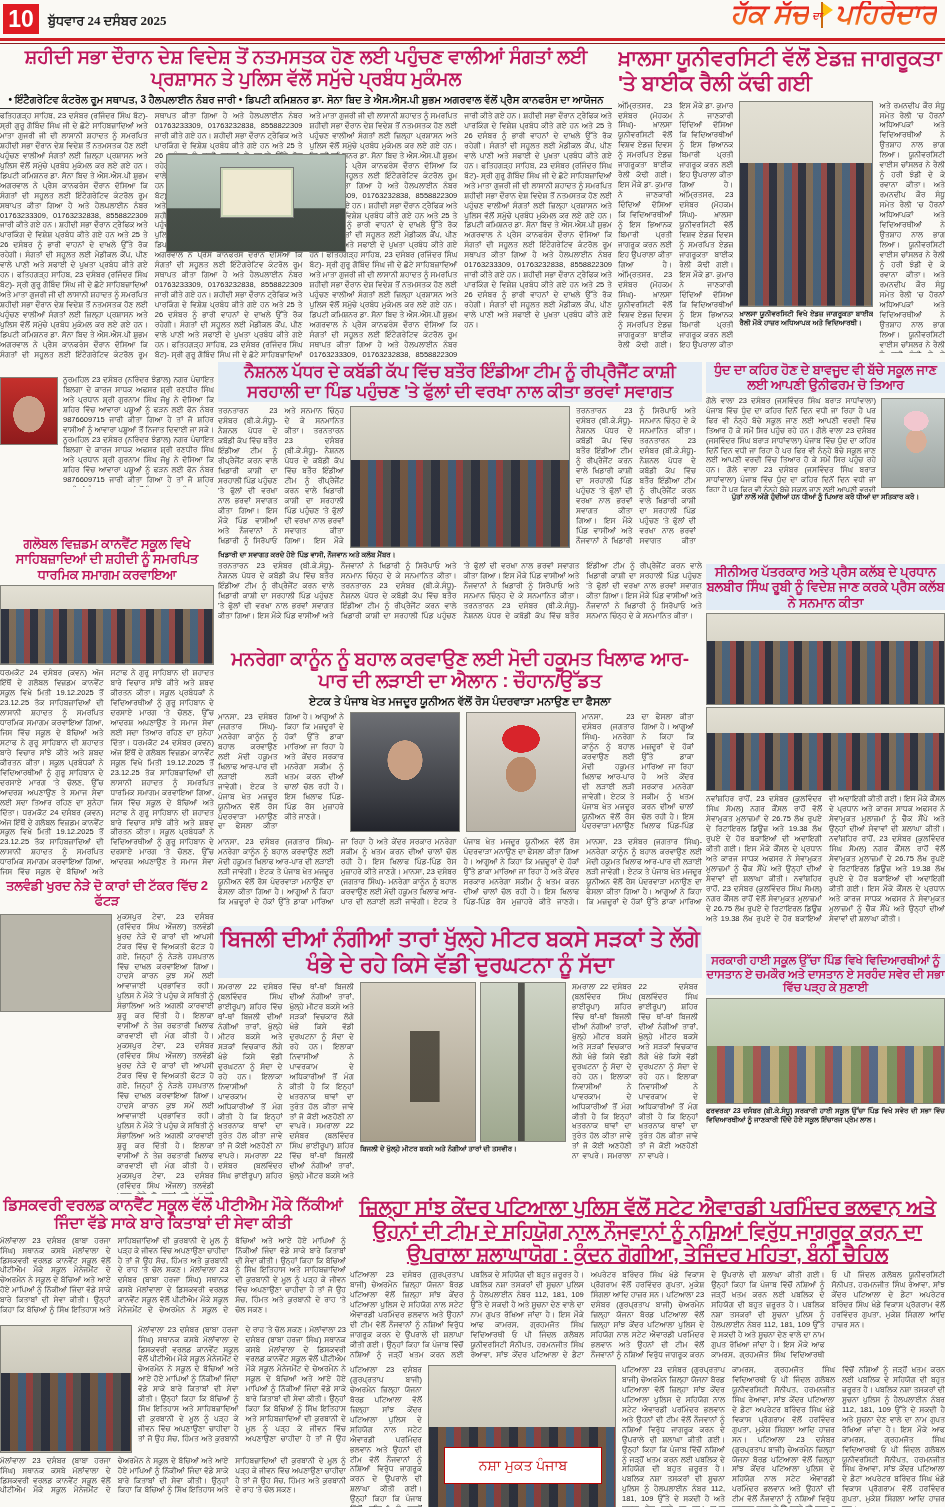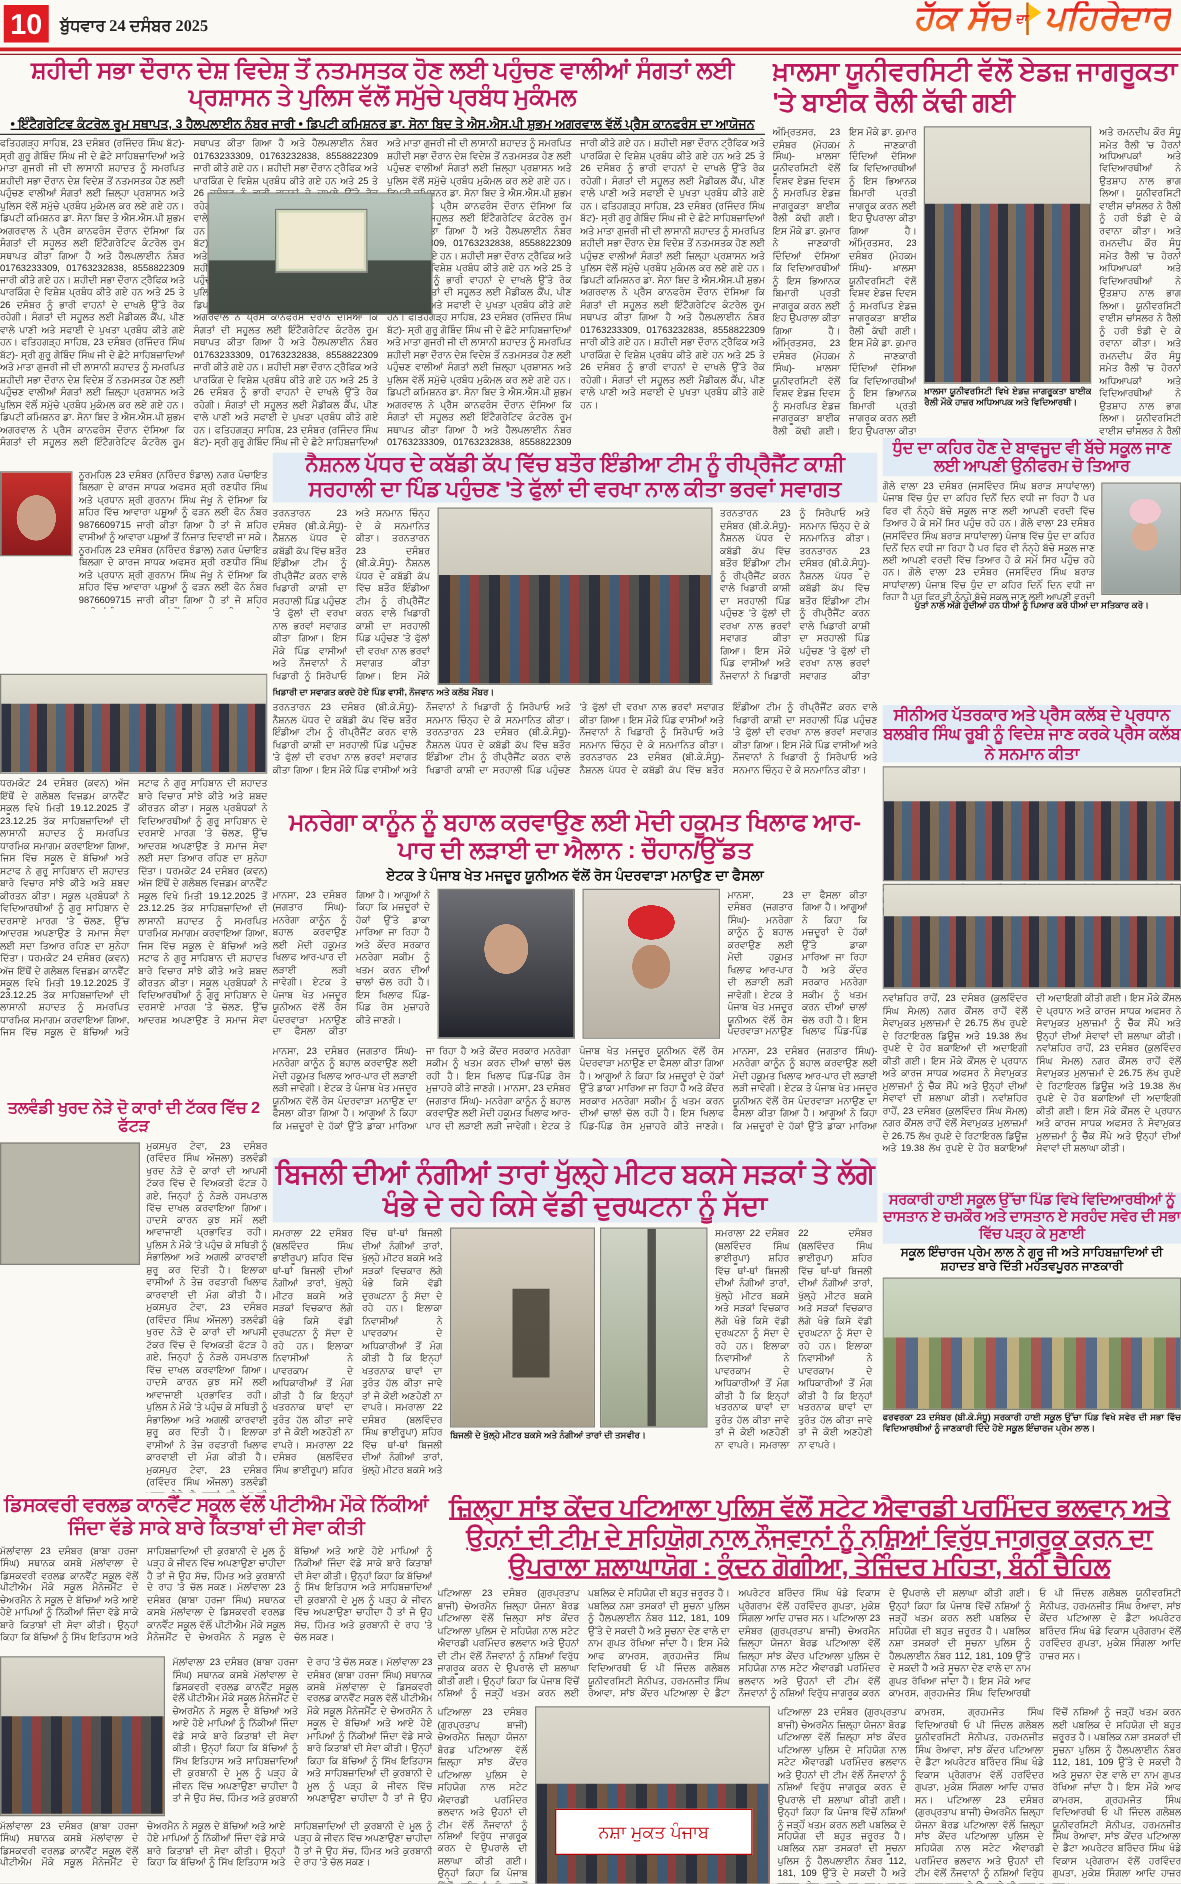--- a/index.html
+++ b/index.html
@@ -101,7 +101,7 @@
 
   <div class="art" style="left:0;top:46px;width:612px;height:320px;">
     <div class="hl" style="font-size:19px;">ਸ਼ਹੀਦੀ ਸਭਾ ਦੌਰਾਨ ਦੇਸ਼ ਵਿਦੇਸ਼ ਤੋਂ ਨਤਮਸਤਕ ਹੋਣ ਲਈ ਪਹੁੰਚਣ ਵਾਲੀਆਂ ਸੰਗਤਾਂ ਲਈ ਪ੍ਰਸ਼ਾਸਨ ਤੇ ਪੁਲਿਸ ਵੱਲੋਂ ਸਮੁੱਚੇ ਪ੍ਰਬੰਧ ਮੁਕੰਮਲ</div>
-    <div class="sub" style="font-size:10px;margin-top:3px;text-decoration:underline;">• ਇੰਟੈਗਰੇਟਿਵ ਕੰਟਰੋਲ ਰੂਮ ਸਥਾਪਤ, 3 ਹੈਲਪਲਾਈਨ ਨੰਬਰ ਜਾਰੀ • ਡਿਪਟੀ ਕਮਿਸ਼ਨਰ ਡਾ. ਸੋਨਾ ਬਿਦ ਤੇ ਐਸ.ਐਸ.ਪੀ ਸ਼ੁਭਮ ਅਗਰਵਾਲ ਵੱਲੋਂ ਪ੍ਰੈਸ ਕਾਨਫਰੰਸ ਦਾ ਆਯੋਜਨ</div>
+    <div class="sub" style="font-size:10px;margin-top:3px;">• ਇੰਟੈਗਰੇਟਿਵ ਕੰਟਰੋਲ ਰੂਮ ਸਥਾਪਤ, 3 ਹੈਲਪਲਾਈਨ ਨੰਬਰ ਜਾਰੀ • ਡਿਪਟੀ ਕਮਿਸ਼ਨਰ ਡਾ. ਸੋਨਾ ਬਿਦ ਤੇ ਐਸ.ਐਸ.ਪੀ ਸ਼ੁਭਮ ਅਗਰਵਾਲ ਵੱਲੋਂ ਪ੍ਰੈਸ ਕਾਨਫਰੰਸ ਦਾ ਆਯੋਜਨ</div>
     <div class="rule"></div>
     <div class="body cols4" style="height:272px;margin-top:2px;">ਫਤਿਹਗੜ੍ਹ ਸਾਹਿਬ, 23 ਦਸੰਬਰ (ਰਜਿੰਦਰ ਸਿੰਘ ਬੱਟ)- ਸ੍ਰੀ ਗੁਰੂ ਗੋਬਿੰਦ ਸਿੰਘ ਜੀ ਦੇ ਛੋਟੇ ਸਾਹਿਬਜ਼ਾਦਿਆਂ ਅਤੇ ਮਾਤਾ ਗੁਜਰੀ ਜੀ ਦੀ ਲਾਸਾਨੀ ਸ਼ਹਾਦਤ ਨੂੰ ਸਮਰਪਿਤ ਸ਼ਹੀਦੀ ਸਭਾ ਦੌਰਾਨ ਦੇਸ਼ ਵਿਦੇਸ਼ ਤੋਂ ਨਤਮਸਤਕ ਹੋਣ ਲਈ ਪਹੁੰਚਣ ਵਾਲੀਆਂ ਸੰਗਤਾਂ ਲਈ ਜ਼ਿਲ੍ਹਾ ਪ੍ਰਸ਼ਾਸਨ ਅਤੇ ਪੁਲਿਸ ਵੱਲੋਂ ਸਮੁੱਚੇ ਪ੍ਰਬੰਧ ਮੁਕੰਮਲ ਕਰ ਲਏ ਗਏ ਹਨ। ਡਿਪਟੀ ਕਮਿਸ਼ਨਰ ਡਾ. ਸੋਨਾ ਬਿਦ ਤੇ ਐਸ.ਐਸ.ਪੀ ਸ਼ੁਭਮ ਅਗਰਵਾਲ ਨੇ ਪ੍ਰੈਸ ਕਾਨਫਰੰਸ ਦੌਰਾਨ ਦੱਸਿਆ ਕਿ ਸੰਗਤਾਂ ਦੀ ਸਹੂਲਤ ਲਈ ਇੰਟੈਗਰੇਟਿਵ ਕੰਟਰੋਲ ਰੂਮ ਸਥਾਪਤ ਕੀਤਾ ਗਿਆ ਹੈ ਅਤੇ ਹੈਲਪਲਾਈਨ ਨੰਬਰ 01763233309, 01763232838, 8558822309 ਜਾਰੀ ਕੀਤੇ ਗਏ ਹਨ। ਸ਼ਹੀਦੀ ਸਭਾ ਦੌਰਾਨ ਟ੍ਰੈਫਿਕ ਅਤੇ ਪਾਰਕਿੰਗ ਦੇ ਵਿਸ਼ੇਸ਼ ਪ੍ਰਬੰਧ ਕੀਤੇ ਗਏ ਹਨ ਅਤੇ 25 ਤੇ 26 ਦਸੰਬਰ ਨੂੰ ਭਾਰੀ ਵਾਹਨਾਂ ਦੇ ਦਾਖਲੇ ਉੱਤੇ ਰੋਕ ਰਹੇਗੀ। ਸੰਗਤਾਂ ਦੀ ਸਹੂਲਤ ਲਈ ਮੈਡੀਕਲ ਕੈਂਪ, ਪੀਣ ਵਾਲੇ ਪਾਣੀ ਅਤੇ ਸਫਾਈ ਦੇ ਪੁਖਤਾ ਪ੍ਰਬੰਧ ਕੀਤੇ ਗਏ ਹਨ। ਫਤਿਹਗੜ੍ਹ ਸਾਹਿਬ, 23 ਦਸੰਬਰ (ਰਜਿੰਦਰ ਸਿੰਘ ਬੱਟ)- ਸ੍ਰੀ ਗੁਰੂ ਗੋਬਿੰਦ ਸਿੰਘ ਜੀ ਦੇ ਛੋਟੇ ਸਾਹਿਬਜ਼ਾਦਿਆਂ ਅਤੇ ਮਾਤਾ ਗੁਜਰੀ ਜੀ ਦੀ ਲਾਸਾਨੀ ਸ਼ਹਾਦਤ ਨੂੰ ਸਮਰਪਿਤ ਸ਼ਹੀਦੀ ਸਭਾ ਦੌਰਾਨ ਦੇਸ਼ ਵਿਦੇਸ਼ ਤੋਂ ਨਤਮਸਤਕ ਹੋਣ ਲਈ ਪਹੁੰਚਣ ਵਾਲੀਆਂ ਸੰਗਤਾਂ ਲਈ ਜ਼ਿਲ੍ਹਾ ਪ੍ਰਸ਼ਾਸਨ ਅਤੇ ਪੁਲਿਸ ਵੱਲੋਂ ਸਮੁੱਚੇ ਪ੍ਰਬੰਧ ਮੁਕੰਮਲ ਕਰ ਲਏ ਗਏ ਹਨ। ਡਿਪਟੀ ਕਮਿਸ਼ਨਰ ਡਾ. ਸੋਨਾ ਬਿਦ ਤੇ ਐਸ.ਐਸ.ਪੀ ਸ਼ੁਭਮ ਅਗਰਵਾਲ ਨੇ ਪ੍ਰੈਸ ਕਾਨਫਰੰਸ ਦੌਰਾਨ ਦੱਸਿਆ ਕਿ ਸੰਗਤਾਂ ਦੀ ਸਹੂਲਤ ਲਈ ਇੰਟੈਗਰੇਟਿਵ ਕੰਟਰੋਲ ਰੂਮ ਸਥਾਪਤ ਕੀਤਾ ਗਿਆ ਹੈ ਅਤੇ ਹੈਲਪਲਾਈਨ ਨੰਬਰ 01763233309, 01763232838, 8558822309 ਜਾਰੀ ਕੀਤੇ ਗਏ ਹਨ। ਸ਼ਹੀਦੀ ਸਭਾ ਦੌਰਾਨ ਟ੍ਰੈਫਿਕ ਅਤੇ ਪਾਰਕਿੰਗ ਦੇ ਵਿਸ਼ੇਸ਼ ਪ੍ਰਬੰਧ ਕੀਤੇ ਗਏ ਹਨ ਅਤੇ 25 ਤੇ 26 ਦਸੰਬਰ ਨੂੰ ਭਾਰੀ ਵਾਹਨਾਂ ਦੇ ਦਾਖਲੇ ਉੱਤੇ ਰੋਕ ਰਹੇਗੀ। ਸੰਗਤਾਂ ਦੀ ਸਹੂਲਤ ਲਈ ਮੈਡੀਕਲ ਕੈਂਪ, ਪੀਣ ਵਾਲੇ ਪਾਣੀ ਅਤੇ ਸਫਾਈ ਦੇ ਪੁਖਤਾ ਪ੍ਰਬੰਧ ਕੀਤੇ ਗਏ ਹਨ। ਫਤਿਹਗੜ੍ਹ ਸਾਹਿਬ, 23 ਦਸੰਬਰ (ਰਜਿੰਦਰ ਸਿੰਘ ਬੱਟ)- ਸ੍ਰੀ ਗੁਰੂ ਗੋਬਿੰਦ ਸਿੰਘ ਜੀ ਦੇ ਛੋਟੇ ਸਾਹਿਬਜ਼ਾਦਿਆਂ ਅਤੇ ਮਾਤਾ ਗੁਜਰੀ ਜੀ ਦੀ ਲਾਸਾਨੀ ਸ਼ਹਾਦਤ ਨੂੰ ਸਮਰਪਿਤ ਸ਼ਹੀਦੀ ਸਭਾ ਦੌਰਾਨ ਦੇਸ਼ ਵਿਦੇਸ਼ ਤੋਂ ਨਤਮਸਤਕ ਹੋਣ ਲਈ ਪਹੁੰਚਣ ਵਾਲੀਆਂ ਸੰਗਤਾਂ ਲਈ ਜ਼ਿਲ੍ਹਾ ਪ੍ਰਸ਼ਾਸਨ ਅਤੇ ਪੁਲਿਸ ਵੱਲੋਂ ਸਮੁੱਚੇ ਪ੍ਰਬੰਧ ਮੁਕੰਮਲ ਕਰ ਲਏ ਗਏ ਹਨ। ਡਿਪਟੀ ਕਮਿਸ਼ਨਰ ਡਾ. ਸੋਨਾ ਬਿਦ ਤੇ ਐਸ.ਐਸ.ਪੀ ਸ਼ੁਭਮ ਅਗਰਵਾਲ ਨੇ ਪ੍ਰੈਸ ਕਾਨਫਰੰਸ ਦੌਰਾਨ ਦੱਸਿਆ ਕਿ ਸੰਗਤਾਂ ਦੀ ਸਹੂਲਤ ਲਈ ਇੰਟੈਗਰੇਟਿਵ ਕੰਟਰੋਲ ਰੂਮ ਸਥਾਪਤ ਕੀਤਾ ਗਿਆ ਹੈ ਅਤੇ ਹੈਲਪਲਾਈਨ ਨੰਬਰ 01763233309, 01763232838, 8558822309 ਜਾਰੀ ਕੀਤੇ ਗਏ ਹਨ। ਸ਼ਹੀਦੀ ਸਭਾ ਦੌਰਾਨ ਟ੍ਰੈਫਿਕ ਅਤੇ ਪਾਰਕਿੰਗ ਦੇ ਵਿਸ਼ੇਸ਼ ਪ੍ਰਬੰਧ ਕੀਤੇ ਗਏ ਹਨ ਅਤੇ 25 ਤੇ 26 ਦਸੰਬਰ ਨੂੰ ਭਾਰੀ ਵਾਹਨਾਂ ਦੇ ਦਾਖਲੇ ਉੱਤੇ ਰੋਕ ਰਹੇਗੀ। ਸੰਗਤਾਂ ਦੀ ਸਹੂਲਤ ਲਈ ਮੈਡੀਕਲ ਕੈਂਪ, ਪੀਣ ਵਾਲੇ ਪਾਣੀ ਅਤੇ ਸਫਾਈ ਦੇ ਪੁਖਤਾ ਪ੍ਰਬੰਧ ਕੀਤੇ ਗਏ ਹਨ। ਫਤਿਹਗੜ੍ਹ ਸਾਹਿਬ, 23 ਦਸੰਬਰ (ਰਜਿੰਦਰ ਸਿੰਘ ਬੱਟ)- ਸ੍ਰੀ ਗੁਰੂ ਗੋਬਿੰਦ ਸਿੰਘ ਜੀ ਦੇ ਛੋਟੇ ਸਾਹਿਬਜ਼ਾਦਿਆਂ ਅਤੇ ਮਾਤਾ ਗੁਜਰੀ ਜੀ ਦੀ ਲਾਸਾਨੀ ਸ਼ਹਾਦਤ ਨੂੰ ਸਮਰਪਿਤ ਸ਼ਹੀਦੀ ਸਭਾ ਦੌਰਾਨ ਦੇਸ਼ ਵਿਦੇਸ਼ ਤੋਂ ਨਤਮਸਤਕ ਹੋਣ ਲਈ ਪਹੁੰਚਣ ਵਾਲੀਆਂ ਸੰਗਤਾਂ ਲਈ ਜ਼ਿਲ੍ਹਾ ਪ੍ਰਸ਼ਾਸਨ ਅਤੇ ਪੁਲਿਸ ਵੱਲੋਂ ਸਮੁੱਚੇ ਪ੍ਰਬੰਧ ਮੁਕੰਮਲ ਕਰ ਲਏ ਗਏ ਹਨ। ਡਿਪਟੀ ਕਮਿਸ਼ਨਰ ਡਾ. ਸੋਨਾ ਬਿਦ ਤੇ ਐਸ.ਐਸ.ਪੀ ਸ਼ੁਭਮ ਅਗਰਵਾਲ ਨੇ ਪ੍ਰੈਸ ਕਾਨਫਰੰਸ ਦੌਰਾਨ ਦੱਸਿਆ ਕਿ ਸੰਗਤਾਂ ਦੀ ਸਹੂਲਤ ਲਈ ਇੰਟੈਗਰੇਟਿਵ ਕੰਟਰੋਲ ਰੂਮ ਸਥਾਪਤ ਕੀਤਾ ਗਿਆ ਹੈ ਅਤੇ ਹੈਲਪਲਾਈਨ ਨੰਬਰ 01763233309, 01763232838, 8558822309 ਜਾਰੀ ਕੀਤੇ ਗਏ ਹਨ। ਸ਼ਹੀਦੀ ਸਭਾ ਦੌਰਾਨ ਟ੍ਰੈਫਿਕ ਅਤੇ ਪਾਰਕਿੰਗ ਦੇ ਵਿਸ਼ੇਸ਼ ਪ੍ਰਬੰਧ ਕੀਤੇ ਗਏ ਹਨ ਅਤੇ 25 ਤੇ 26 ਦਸੰਬਰ ਨੂੰ ਭਾਰੀ ਵਾਹਨਾਂ ਦੇ ਦਾਖਲੇ ਉੱਤੇ ਰੋਕ ਰਹੇਗੀ। ਸੰਗਤਾਂ ਦੀ ਸਹੂਲਤ ਲਈ ਮੈਡੀਕਲ ਕੈਂਪ, ਪੀਣ ਵਾਲੇ ਪਾਣੀ ਅਤੇ ਸਫਾਈ ਦੇ ਪੁਖਤਾ ਪ੍ਰਬੰਧ ਕੀਤੇ ਗਏ ਹਨ। ਫਤਿਹਗੜ੍ਹ ਸਾਹਿਬ, 23 ਦਸੰਬਰ (ਰਜਿੰਦਰ ਸਿੰਘ ਬੱਟ)- ਸ੍ਰੀ ਗੁਰੂ ਗੋਬਿੰਦ ਸਿੰਘ ਜੀ ਦੇ ਛੋਟੇ ਸਾਹਿਬਜ਼ਾਦਿਆਂ ਅਤੇ ਮਾਤਾ ਗੁਜਰੀ ਜੀ ਦੀ ਲਾਸਾਨੀ ਸ਼ਹਾਦਤ ਨੂੰ ਸਮਰਪਿਤ ਸ਼ਹੀਦੀ ਸਭਾ ਦੌਰਾਨ ਦੇਸ਼ ਵਿਦੇਸ਼ ਤੋਂ ਨਤਮਸਤਕ ਹੋਣ ਲਈ ਪਹੁੰਚਣ ਵਾਲੀਆਂ ਸੰਗਤਾਂ ਲਈ ਜ਼ਿਲ੍ਹਾ ਪ੍ਰਸ਼ਾਸਨ ਅਤੇ ਪੁਲਿਸ ਵੱਲੋਂ ਸਮੁੱਚੇ ਪ੍ਰਬੰਧ ਮੁਕੰਮਲ ਕਰ ਲਏ ਗਏ ਹਨ। ਡਿਪਟੀ ਕਮਿਸ਼ਨਰ ਡਾ. ਸੋਨਾ ਬਿਦ ਤੇ ਐਸ.ਐਸ.ਪੀ ਸ਼ੁਭਮ ਅਗਰਵਾਲ ਨੇ ਪ੍ਰੈਸ ਕਾਨਫਰੰਸ ਦੌਰਾਨ ਦੱਸਿਆ ਕਿ ਸੰਗਤਾਂ ਦੀ ਸਹੂਲਤ ਲਈ ਇੰਟੈਗਰੇਟਿਵ ਕੰਟਰੋਲ ਰੂਮ ਸਥਾਪਤ ਕੀਤਾ ਗਿਆ ਹੈ ਅਤੇ ਹੈਲਪਲਾਈਨ ਨੰਬਰ 01763233309, 01763232838, 8558822309 ਜਾਰੀ ਕੀਤੇ ਗਏ ਹਨ। ਸ਼ਹੀਦੀ ਸਭਾ ਦੌਰਾਨ ਟ੍ਰੈਫਿਕ ਅਤੇ ਪਾਰਕਿੰਗ ਦੇ ਵਿਸ਼ੇਸ਼ ਪ੍ਰਬੰਧ ਕੀਤੇ ਗਏ ਹਨ ਅਤੇ 25 ਤੇ 26 ਦਸੰਬਰ ਨੂੰ ਭਾਰੀ ਵਾਹਨਾਂ ਦੇ ਦਾਖਲੇ ਉੱਤੇ ਰੋਕ ਰਹੇਗੀ। ਸੰਗਤਾਂ ਦੀ ਸਹੂਲਤ ਲਈ ਮੈਡੀਕਲ ਕੈਂਪ, ਪੀਣ ਵਾਲੇ ਪਾਣੀ ਅਤੇ ਸਫਾਈ ਦੇ ਪੁਖਤਾ ਪ੍ਰਬੰਧ ਕੀਤੇ ਗਏ ਹਨ। ਫਤਿਹਗੜ੍ਹ ਸਾਹਿਬ, 23 ਦਸੰਬਰ (ਰਜਿੰਦਰ ਸਿੰਘ ਬੱਟ)- ਸ੍ਰੀ ਗੁਰੂ ਗੋਬਿੰਦ ਸਿੰਘ ਜੀ ਦੇ ਛੋਟੇ ਸਾਹਿਬਜ਼ਾਦਿਆਂ ਅਤੇ ਮਾਤਾ ਗੁਜਰੀ ਜੀ ਦੀ ਲਾਸਾਨੀ ਸ਼ਹਾਦਤ ਨੂੰ ਸਮਰਪਿਤ ਸ਼ਹੀਦੀ ਸਭਾ ਦੌਰਾਨ ਦੇਸ਼ ਵਿਦੇਸ਼ ਤੋਂ ਨਤਮਸਤਕ ਹੋਣ ਲਈ ਪਹੁੰਚਣ ਵਾਲੀਆਂ ਸੰਗਤਾਂ ਲਈ ਜ਼ਿਲ੍ਹਾ ਪ੍ਰਸ਼ਾਸਨ ਅਤੇ ਪੁਲਿਸ ਵੱਲੋਂ ਸਮੁੱਚੇ ਪ੍ਰਬੰਧ ਮੁਕੰਮਲ ਕਰ ਲਏ ਗਏ ਹਨ। ਡਿਪਟੀ ਕਮਿਸ਼ਨਰ ਡਾ. ਸੋਨਾ ਬਿਦ ਤੇ ਐਸ.ਐਸ.ਪੀ ਸ਼ੁਭਮ ਅਗਰਵਾਲ ਨੇ ਪ੍ਰੈਸ ਕਾਨਫਰੰਸ ਦੌਰਾਨ ਦੱਸਿਆ ਕਿ ਸੰਗਤਾਂ ਦੀ ਸਹੂਲਤ ਲਈ ਇੰਟੈਗਰੇਟਿਵ ਕੰਟਰੋਲ ਰੂਮ ਸਥਾਪਤ ਕੀਤਾ ਗਿਆ ਹੈ ਅਤੇ ਹੈਲਪਲਾਈਨ ਨੰਬਰ 01763233309, 01763232838, 8558822309 ਜਾਰੀ ਕੀਤੇ ਗਏ ਹਨ। ਸ਼ਹੀਦੀ ਸਭਾ ਦੌਰਾਨ ਟ੍ਰੈਫਿਕ ਅਤੇ ਪਾਰਕਿੰਗ ਦੇ ਵਿਸ਼ੇਸ਼ ਪ੍ਰਬੰਧ ਕੀਤੇ ਗਏ ਹਨ ਅਤੇ 25 ਤੇ 26 ਦਸੰਬਰ ਨੂੰ ਭਾਰੀ ਵਾਹਨਾਂ ਦੇ ਦਾਖਲੇ ਉੱਤੇ ਰੋਕ ਰਹੇਗੀ। ਸੰਗਤਾਂ ਦੀ ਸਹੂਲਤ ਲਈ ਮੈਡੀਕਲ ਕੈਂਪ, ਪੀਣ ਵਾਲੇ ਪਾਣੀ ਅਤੇ ਸਫਾਈ ਦੇ ਪੁਖਤਾ ਪ੍ਰਬੰਧ ਕੀਤੇ ਗਏ ਹਨ।</div>
     <div class="photo ph-press" style="position:absolute;left:166px;top:108px;width:180px;height:98px;">

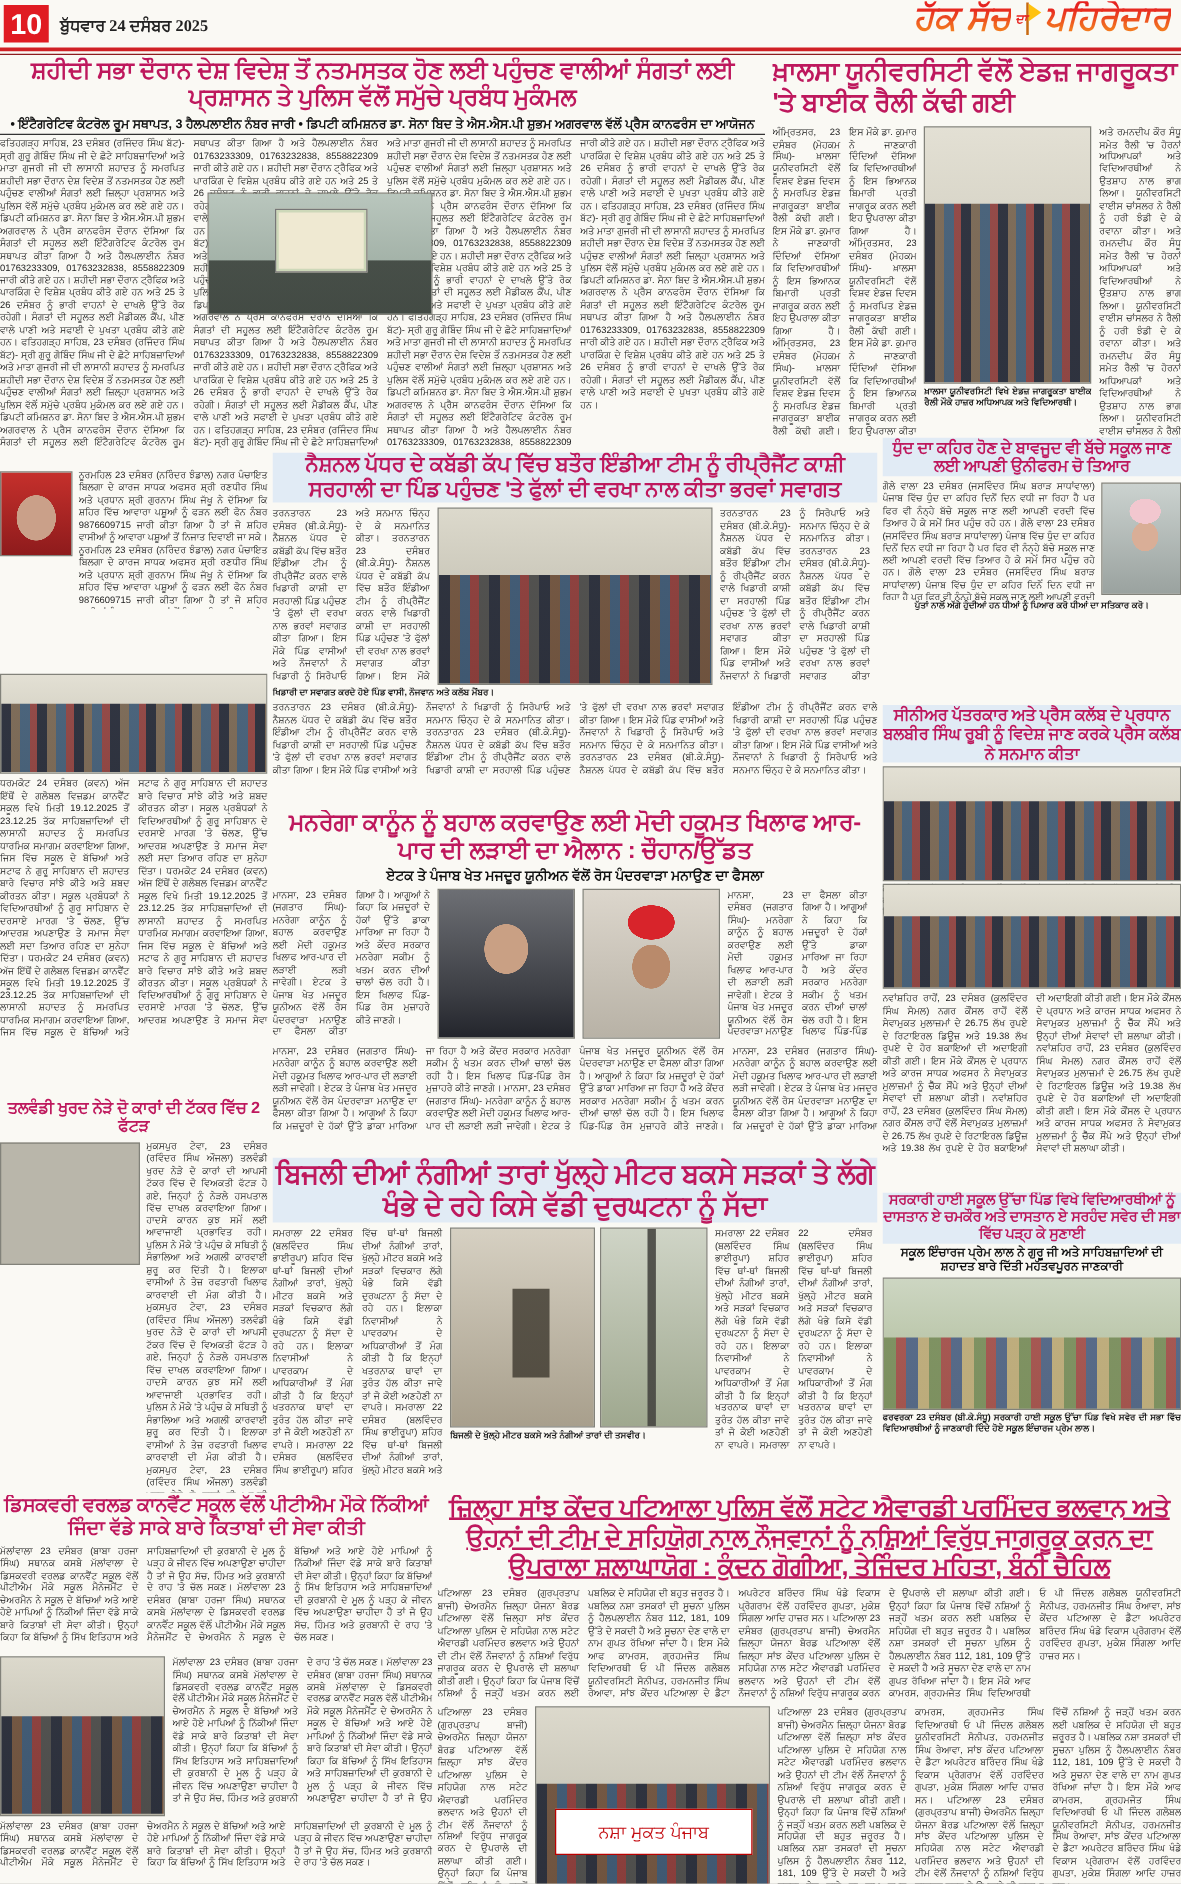--- a/index.html
+++ b/index.html
@@ -139,7 +139,7 @@
     <div class="body cols4" style="height:72px;margin-top:2px;">ਤਰਨਤਾਰਨ 23 ਦਸੰਬਰ (ਬੀ.ਕੇ.ਸੰਧੂ)- ਨੈਸ਼ਨਲ ਪੱਧਰ ਦੇ ਕਬੱਡੀ ਕੱਪ ਵਿੱਚ ਬਤੌਰ ਇੰਡੀਆ ਟੀਮ ਨੂੰ ਰੀਪ੍ਰੈਜੈਂਟ ਕਰਨ ਵਾਲੇ ਖਿਡਾਰੀ ਕਾਸ਼ੀ ਦਾ ਸਰਹਾਲੀ ਪਿੰਡ ਪਹੁੰਚਣ 'ਤੇ ਫੁੱਲਾਂ ਦੀ ਵਰਖਾ ਨਾਲ ਭਰਵਾਂ ਸਵਾਗਤ ਕੀਤਾ ਗਿਆ। ਇਸ ਮੌਕੇ ਪਿੰਡ ਵਾਸੀਆਂ ਅਤੇ ਨੌਜਵਾਨਾਂ ਨੇ ਖਿਡਾਰੀ ਨੂੰ ਸਿਰੋਪਾਓ ਅਤੇ ਸਨਮਾਨ ਚਿੰਨ੍ਹ ਦੇ ਕੇ ਸਨਮਾਨਿਤ ਕੀਤਾ। ਤਰਨਤਾਰਨ 23 ਦਸੰਬਰ (ਬੀ.ਕੇ.ਸੰਧੂ)- ਨੈਸ਼ਨਲ ਪੱਧਰ ਦੇ ਕਬੱਡੀ ਕੱਪ ਵਿੱਚ ਬਤੌਰ ਇੰਡੀਆ ਟੀਮ ਨੂੰ ਰੀਪ੍ਰੈਜੈਂਟ ਕਰਨ ਵਾਲੇ ਖਿਡਾਰੀ ਕਾਸ਼ੀ ਦਾ ਸਰਹਾਲੀ ਪਿੰਡ ਪਹੁੰਚਣ 'ਤੇ ਫੁੱਲਾਂ ਦੀ ਵਰਖਾ ਨਾਲ ਭਰਵਾਂ ਸਵਾਗਤ ਕੀਤਾ ਗਿਆ। ਇਸ ਮੌਕੇ ਪਿੰਡ ਵਾਸੀਆਂ ਅਤੇ ਨੌਜਵਾਨਾਂ ਨੇ ਖਿਡਾਰੀ ਨੂੰ ਸਿਰੋਪਾਓ ਅਤੇ ਸਨਮਾਨ ਚਿੰਨ੍ਹ ਦੇ ਕੇ ਸਨਮਾਨਿਤ ਕੀਤਾ। ਤਰਨਤਾਰਨ 23 ਦਸੰਬਰ (ਬੀ.ਕੇ.ਸੰਧੂ)- ਨੈਸ਼ਨਲ ਪੱਧਰ ਦੇ ਕਬੱਡੀ ਕੱਪ ਵਿੱਚ ਬਤੌਰ ਇੰਡੀਆ ਟੀਮ ਨੂੰ ਰੀਪ੍ਰੈਜੈਂਟ ਕਰਨ ਵਾਲੇ ਖਿਡਾਰੀ ਕਾਸ਼ੀ ਦਾ ਸਰਹਾਲੀ ਪਿੰਡ ਪਹੁੰਚਣ 'ਤੇ ਫੁੱਲਾਂ ਦੀ ਵਰਖਾ ਨਾਲ ਭਰਵਾਂ ਸਵਾਗਤ ਕੀਤਾ ਗਿਆ। ਇਸ ਮੌਕੇ ਪਿੰਡ ਵਾਸੀਆਂ ਅਤੇ ਨੌਜਵਾਨਾਂ ਨੇ ਖਿਡਾਰੀ ਨੂੰ ਸਿਰੋਪਾਓ ਅਤੇ ਸਨਮਾਨ ਚਿੰਨ੍ਹ ਦੇ ਕੇ ਸਨਮਾਨਿਤ ਕੀਤਾ।</div>
   </div>
 
-  <div class="art" style="left:706px;top:350px;width:239px;height:158px;">
+  <div class="art" style="left:706px;top:362px;width:239px;height:158px;">
     <div class="hl blue" style="font-size:13px;">ਧੁੰਦ ਦਾ ਕਹਿਰ ਹੋਣ ਦੇ ਬਾਵਜੂਦ ਵੀ ਬੱਚੇ ਸਕੂਲ ਜਾਣ ਲਈ ਆਪਣੀ ਉਨੀਫਰਮ ਚੋ ਤਿਆਰ</div>
     <div style="margin-top:3px;">
       <div class="photo ph-child" style="float:right;width:64px;height:90px;margin:2px 0 2px 5px;"></div>

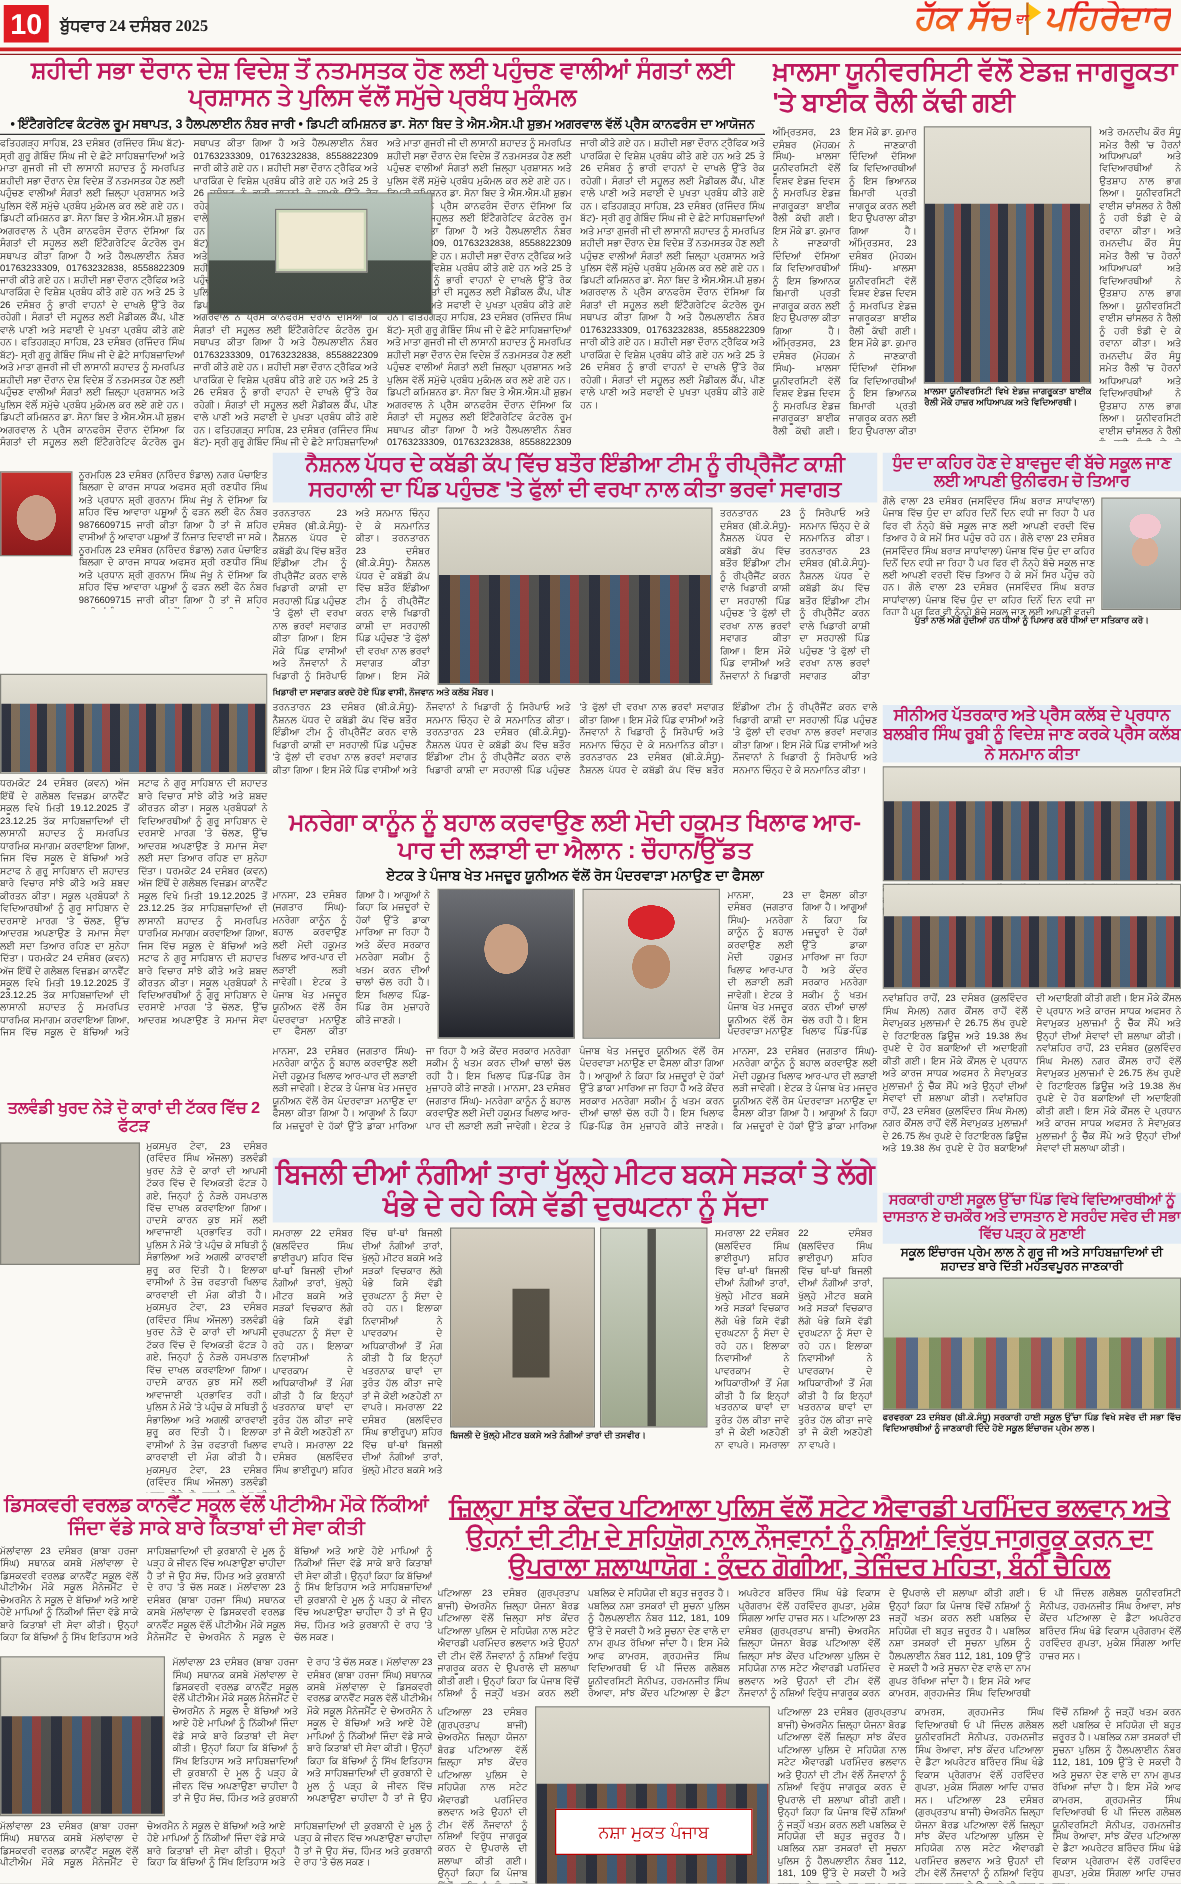--- a/index.html
+++ b/index.html
@@ -155,6 +155,7 @@
   </div>
 
   <div class="art" style="left:0;top:536px;width:214px;height:340px;">
+    <div class="hl" style="font-size:13px;">ਗਲੋਬਲ ਵਿਜ਼ਡਮ ਕਾਨਵੈਂਟ ਸਕੂਲ ਵਿਖੇ ਸਾਹਿਬਜ਼ਾਦਿਆਂ ਦੀ ਸ਼ਹੀਦੀ ਨੂੰ ਸਮਰਪਿਤ ਧਾਰਮਿਕ ਸਮਾਗਮ ਕਰਵਾਇਆ</div>
     <div class="photo ph-wall-group" style="width:214px;height:80px;margin-top:3px;"></div>
     <div class="body cols2" style="height:212px;margin-top:3px;">ਧਰਮਕੋਟ 24 ਦਸੰਬਰ (ਕਵਨ) ਅੱਜ ਇੱਥੋਂ ਦੇ ਗਲੋਬਲ ਵਿਜ਼ਡਮ ਕਾਨਵੈਂਟ ਸਕੂਲ ਵਿਖੇ ਮਿਤੀ 19.12.2025 ਤੋਂ 23.12.25 ਤੱਕ ਸਾਹਿਬਜ਼ਾਦਿਆਂ ਦੀ ਲਾਸਾਨੀ ਸ਼ਹਾਦਤ ਨੂੰ ਸਮਰਪਿਤ ਧਾਰਮਿਕ ਸਮਾਗਮ ਕਰਵਾਇਆ ਗਿਆ, ਜਿਸ ਵਿੱਚ ਸਕੂਲ ਦੇ ਬੱਚਿਆਂ ਅਤੇ ਸਟਾਫ ਨੇ ਗੁਰੂ ਸਾਹਿਬਾਨ ਦੀ ਸ਼ਹਾਦਤ ਬਾਰੇ ਵਿਚਾਰ ਸਾਂਝੇ ਕੀਤੇ ਅਤੇ ਸ਼ਬਦ ਕੀਰਤਨ ਕੀਤਾ। ਸਕੂਲ ਪ੍ਰਬੰਧਕਾਂ ਨੇ ਵਿਦਿਆਰਥੀਆਂ ਨੂੰ ਗੁਰੂ ਸਾਹਿਬਾਨ ਦੇ ਦਰਸਾਏ ਮਾਰਗ 'ਤੇ ਚੱਲਣ, ਉੱਚ ਆਦਰਸ਼ ਅਪਣਾਉਣ ਤੇ ਸਮਾਜ ਸੇਵਾ ਲਈ ਸਦਾ ਤਿਆਰ ਰਹਿਣ ਦਾ ਸੁਨੇਹਾ ਦਿੱਤਾ। ਧਰਮਕੋਟ 24 ਦਸੰਬਰ (ਕਵਨ) ਅੱਜ ਇੱਥੋਂ ਦੇ ਗਲੋਬਲ ਵਿਜ਼ਡਮ ਕਾਨਵੈਂਟ ਸਕੂਲ ਵਿਖੇ ਮਿਤੀ 19.12.2025 ਤੋਂ 23.12.25 ਤੱਕ ਸਾਹਿਬਜ਼ਾਦਿਆਂ ਦੀ ਲਾਸਾਨੀ ਸ਼ਹਾਦਤ ਨੂੰ ਸਮਰਪਿਤ ਧਾਰਮਿਕ ਸਮਾਗਮ ਕਰਵਾਇਆ ਗਿਆ, ਜਿਸ ਵਿੱਚ ਸਕੂਲ ਦੇ ਬੱਚਿਆਂ ਅਤੇ ਸਟਾਫ ਨੇ ਗੁਰੂ ਸਾਹਿਬਾਨ ਦੀ ਸ਼ਹਾਦਤ ਬਾਰੇ ਵਿਚਾਰ ਸਾਂਝੇ ਕੀਤੇ ਅਤੇ ਸ਼ਬਦ ਕੀਰਤਨ ਕੀਤਾ। ਸਕੂਲ ਪ੍ਰਬੰਧਕਾਂ ਨੇ ਵਿਦਿਆਰਥੀਆਂ ਨੂੰ ਗੁਰੂ ਸਾਹਿਬਾਨ ਦੇ ਦਰਸਾਏ ਮਾਰਗ 'ਤੇ ਚੱਲਣ, ਉੱਚ ਆਦਰਸ਼ ਅਪਣਾਉਣ ਤੇ ਸਮਾਜ ਸੇਵਾ ਲਈ ਸਦਾ ਤਿਆਰ ਰਹਿਣ ਦਾ ਸੁਨੇਹਾ ਦਿੱਤਾ। ਧਰਮਕੋਟ 24 ਦਸੰਬਰ (ਕਵਨ) ਅੱਜ ਇੱਥੋਂ ਦੇ ਗਲੋਬਲ ਵਿਜ਼ਡਮ ਕਾਨਵੈਂਟ ਸਕੂਲ ਵਿਖੇ ਮਿਤੀ 19.12.2025 ਤੋਂ 23.12.25 ਤੱਕ ਸਾਹਿਬਜ਼ਾਦਿਆਂ ਦੀ ਲਾਸਾਨੀ ਸ਼ਹਾਦਤ ਨੂੰ ਸਮਰਪਿਤ ਧਾਰਮਿਕ ਸਮਾਗਮ ਕਰਵਾਇਆ ਗਿਆ, ਜਿਸ ਵਿੱਚ ਸਕੂਲ ਦੇ ਬੱਚਿਆਂ ਅਤੇ ਸਟਾਫ ਨੇ ਗੁਰੂ ਸਾਹਿਬਾਨ ਦੀ ਸ਼ਹਾਦਤ ਬਾਰੇ ਵਿਚਾਰ ਸਾਂਝੇ ਕੀਤੇ ਅਤੇ ਸ਼ਬਦ ਕੀਰਤਨ ਕੀਤਾ। ਸਕੂਲ ਪ੍ਰਬੰਧਕਾਂ ਨੇ ਵਿਦਿਆਰਥੀਆਂ ਨੂੰ ਗੁਰੂ ਸਾਹਿਬਾਨ ਦੇ ਦਰਸਾਏ ਮਾਰਗ 'ਤੇ ਚੱਲਣ, ਉੱਚ ਆਦਰਸ਼ ਅਪਣਾਉਣ ਤੇ ਸਮਾਜ ਸੇਵਾ ਲਈ ਸਦਾ ਤਿਆਰ ਰਹਿਣ ਦਾ ਸੁਨੇਹਾ ਦਿੱਤਾ।</div>
   </div>

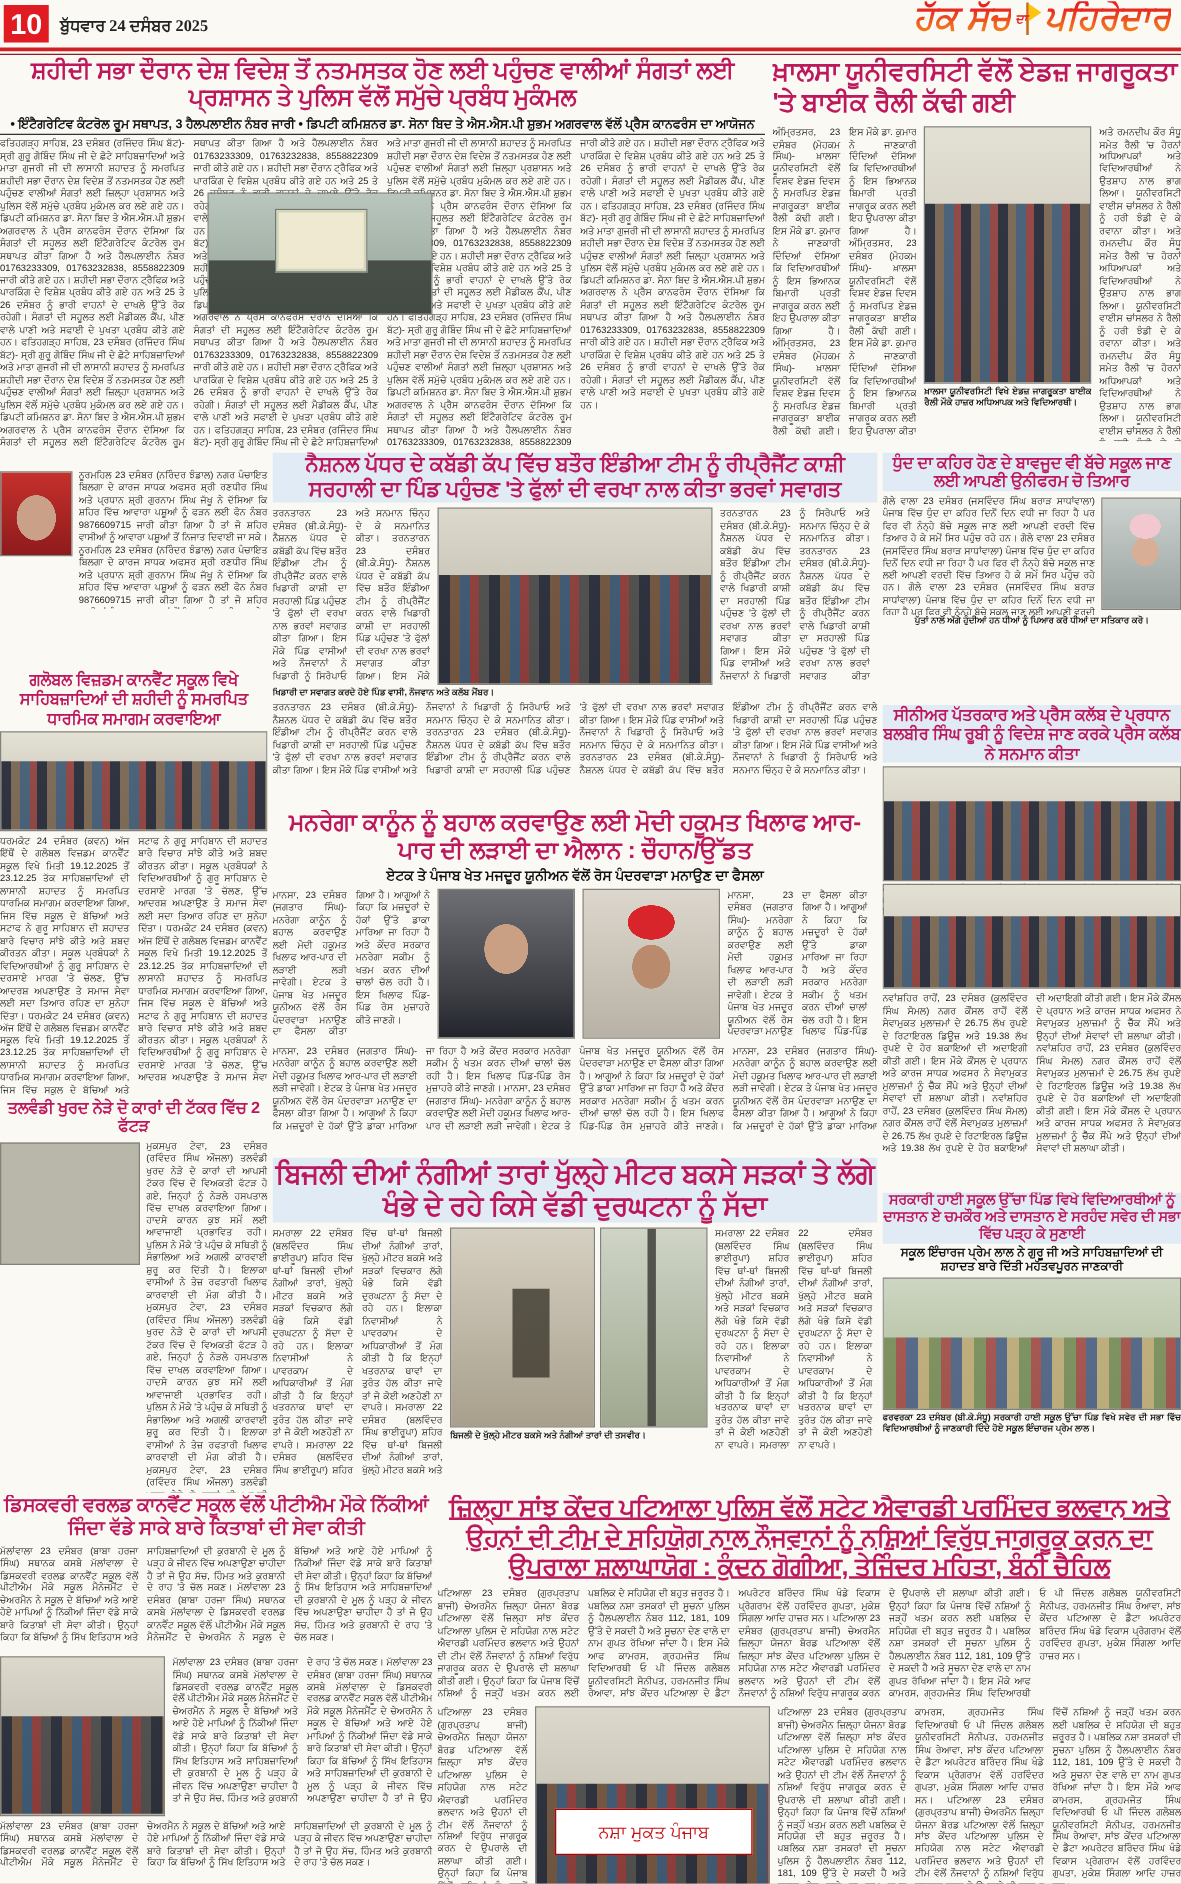--- a/index.html
+++ b/index.html
@@ -202,7 +202,6 @@
 
   <div class="art" style="left:706px;top:954px;width:239px;height:240px;">
     <div class="hl blue" style="font-size:11.5px;">ਸਰਕਾਰੀ ਹਾਈ ਸਕੂਲ ਉੱਚਾ ਪਿੰਡ ਵਿਖੇ ਵਿਦਿਆਰਥੀਆਂ ਨੂੰ ਦਾਸਤਾਨ ਏ ਚਮਕੌਰ ਅਤੇ ਦਾਸਤਾਨ ਏ ਸਰਹੰਦ ਸਵੇਰ ਦੀ ਸਭਾ ਵਿੱਚ ਪੜ੍ਹ ਕੇ ਸੁਣਾਈ</div>
-    <div class="sub" style="font-size:9.5px;margin-top:2px;">ਸਕੂਲ ਇੰਚਾਰਜ ਪ੍ਰੇਮ ਲਾਲ ਨੇ ਗੁਰੂ ਜੀ ਅਤੇ ਸਾਹਿਬਜ਼ਾਦਿਆਂ ਦੀ ਸ਼ਹਾਦਤ ਬਾਰੇ ਦਿੱਤੀ ਮਹੱਤਵਪੂਰਨ ਜਾਣਕਾਰੀ</div>
     <div class="photo ph-outdoor" style="width:239px;height:106px;margin-top:3px;"></div>
     <div class="cap" style="margin-top:2px;height:52px;">ਫਰਵਰਕਾ 23 ਦਸੰਬਰ (ਬੀ.ਕੇ.ਸੰਧੂ) ਸਰਕਾਰੀ ਹਾਈ ਸਕੂਲ ਉੱਚਾ ਪਿੰਡ ਵਿਖੇ ਸਵੇਰ ਦੀ ਸਭਾ ਵਿੱਚ ਵਿਦਿਆਰਥੀਆਂ ਨੂੰ ਜਾਣਕਾਰੀ ਦਿੰਦੇ ਹੋਏ ਸਕੂਲ ਇੰਚਾਰਜ ਪ੍ਰੇਮ ਲਾਲ।</div>
   </div>

